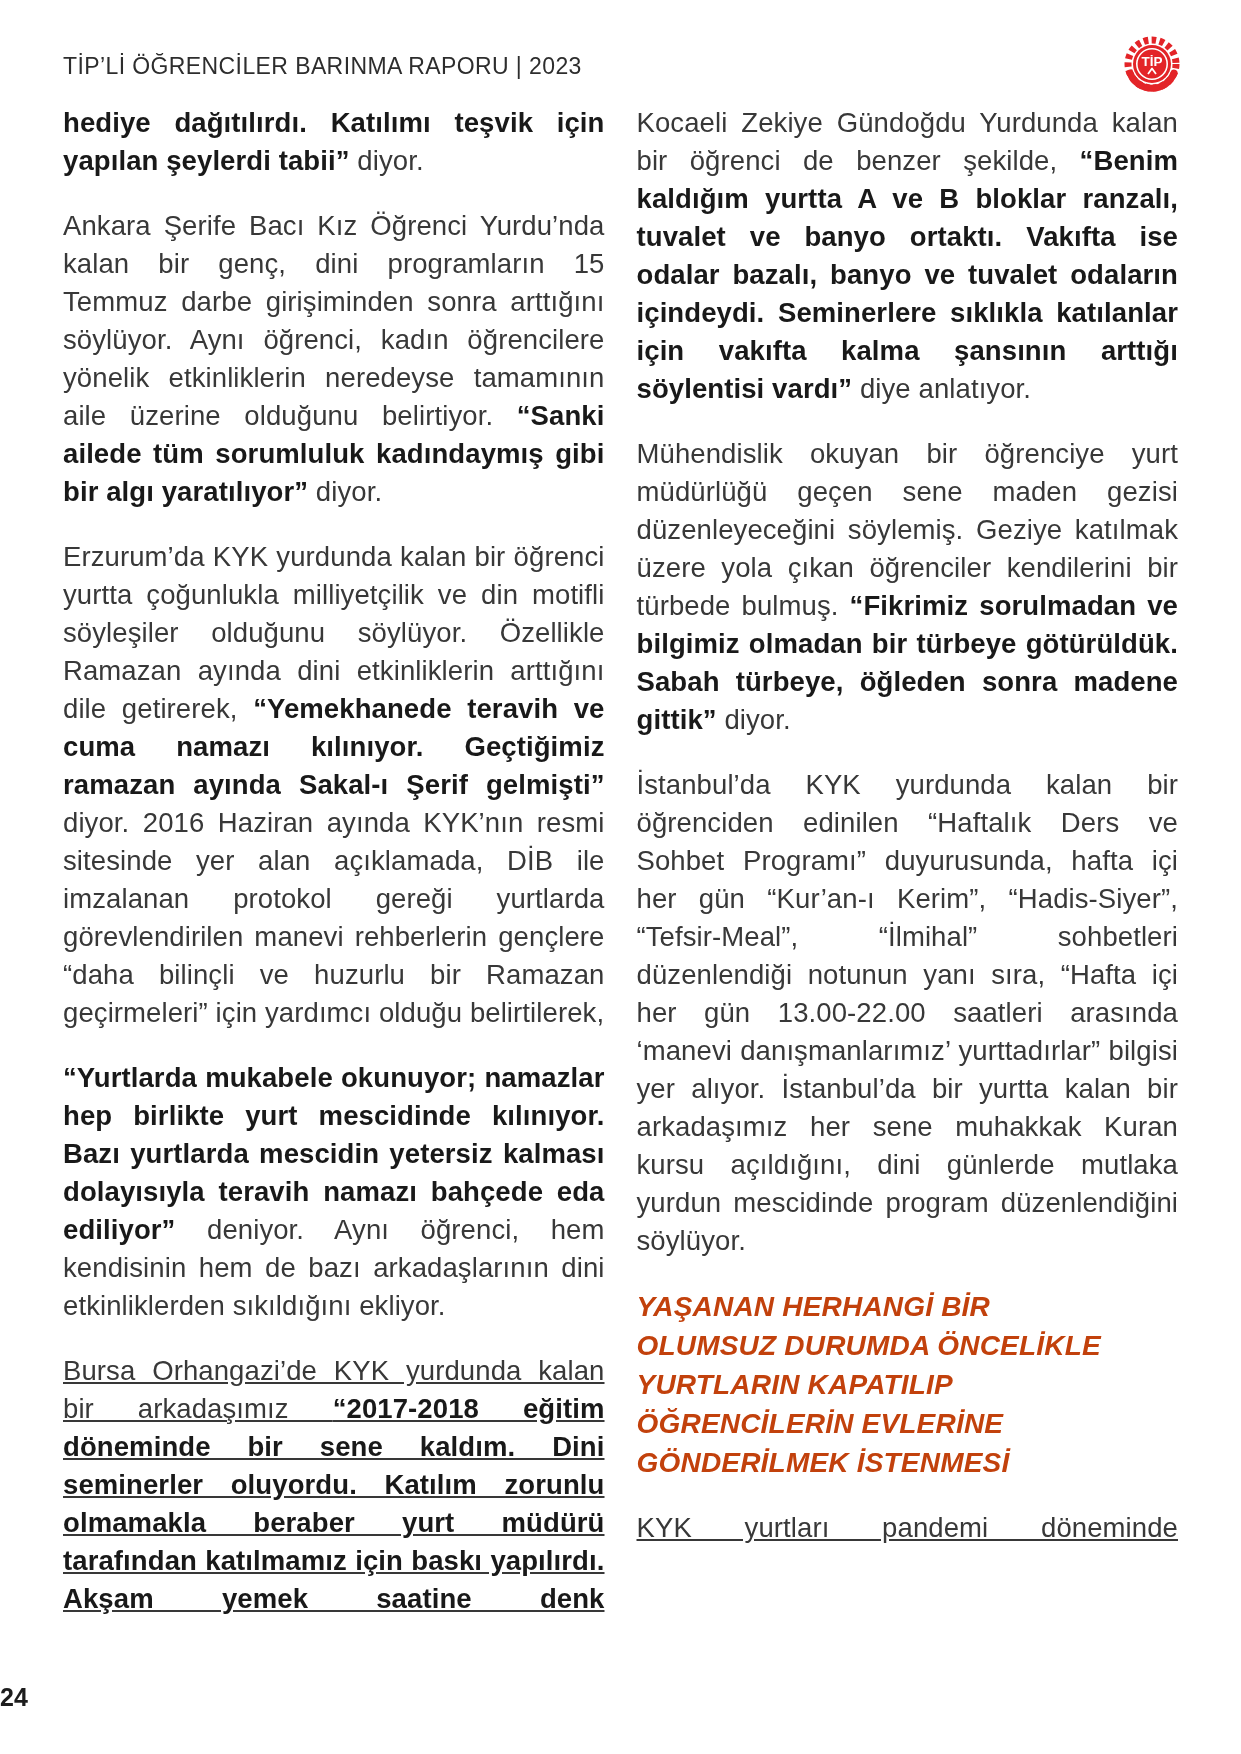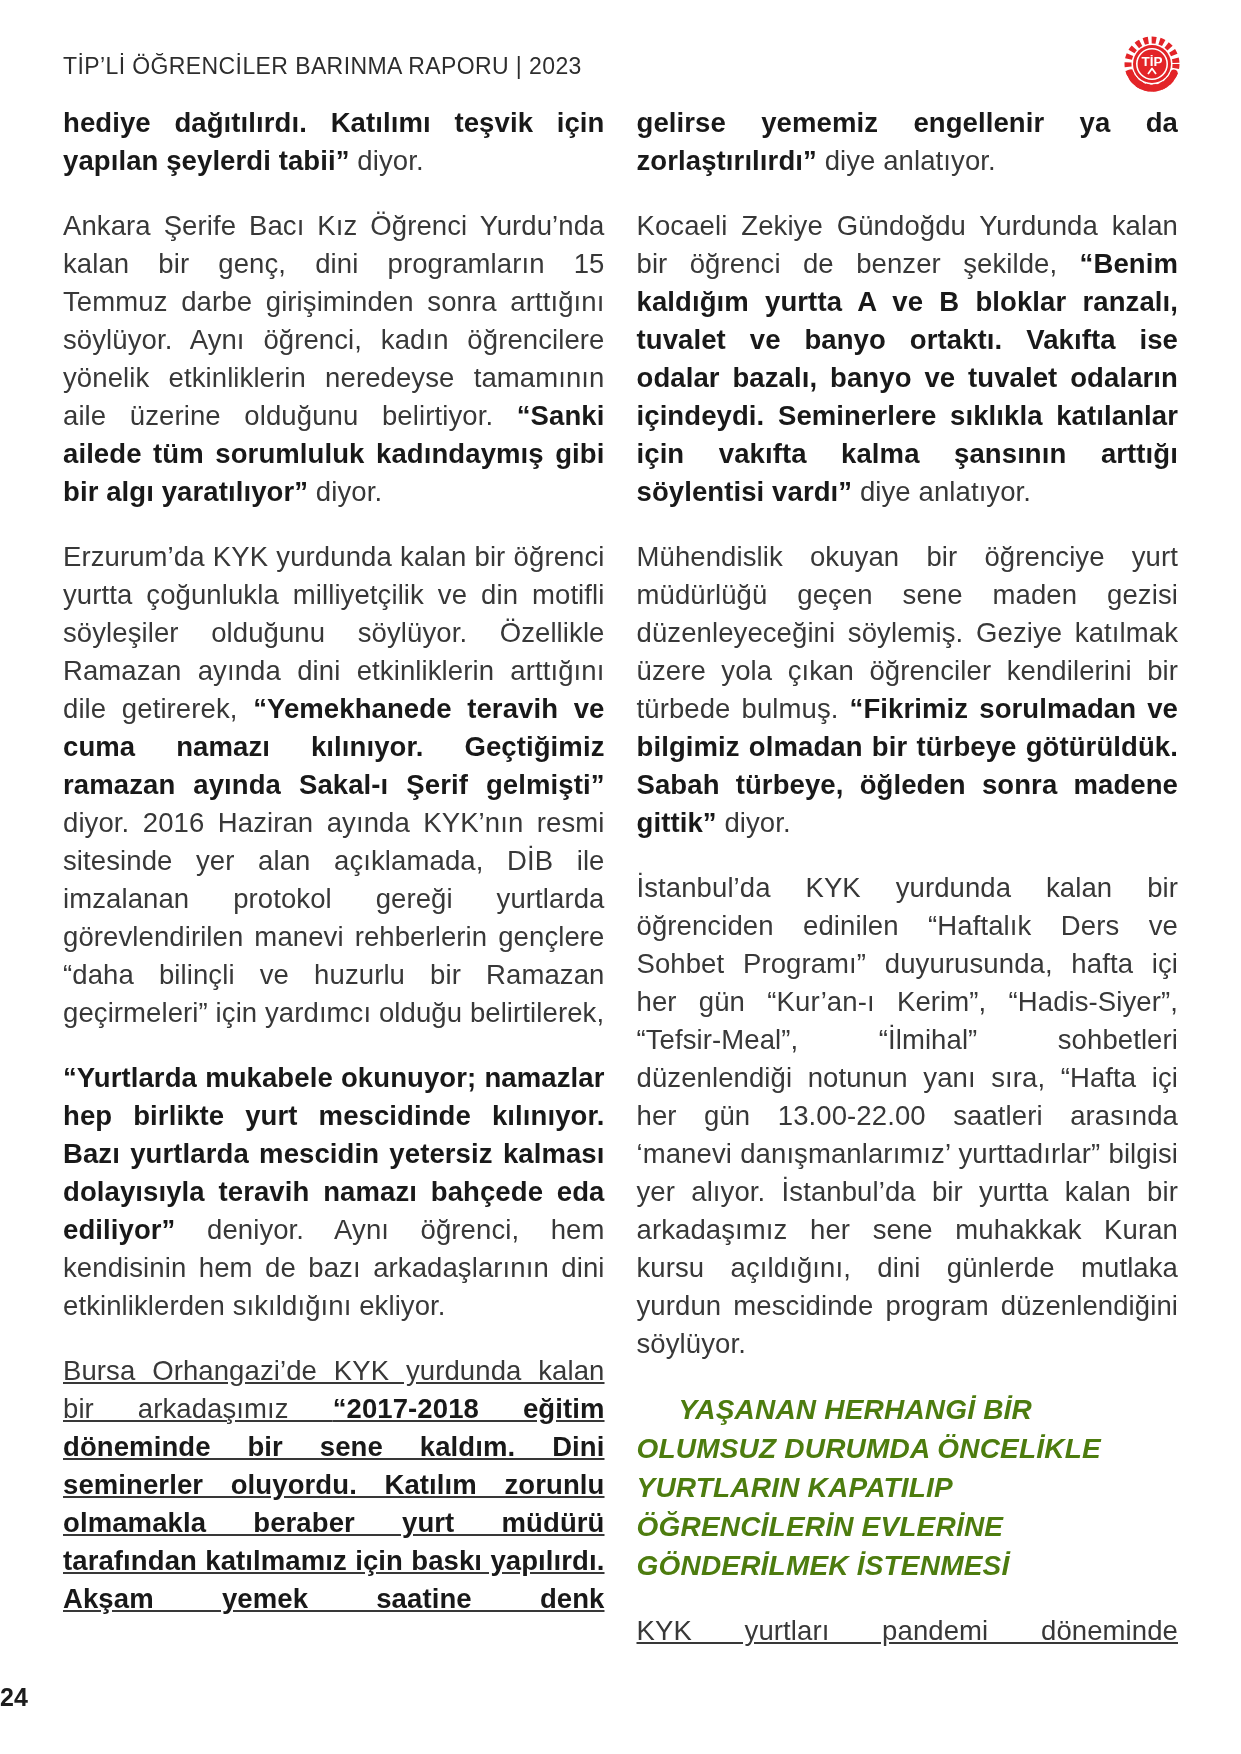--- a/index.html
+++ b/index.html
@@ -101,7 +101,6 @@
         <p class="body stretch"><span class="regular">Bursa Orhangazi’de KYK yurdunda kalan bir arkadaşımız </span><span class="bold">“2017-2018 eğitim döneminde bir sene kaldım. Dini seminerler oluyordu. Katılım zorunlu olmamakla beraber yurt müdürü tarafından katılmamız için baskı yapılırdı. Akşam yemek saatine denk</span></p>
       </div>
     <div class="column">
-        <p class="body"><span class="bold">gelirse yememiz engellenir ya da zorlaştırılırdı”</span><span class="regular"> diye anlatıyor.</span></p>
         <p class="body"><span class="regular">Kocaeli Zekiye Gündoğdu Yurdunda kalan bir öğrenci de benzer şekilde, </span><span class="bold">“Benim kaldığım yurtta A ve B bloklar ranzalı, tuvalet ve banyo ortaktı. Vakıfta ise odalar bazalı, banyo ve tuvalet odaların içindeydi. Seminerlere sıklıkla katılanlar için vakıfta kalma şansının arttığı söylentisi vardı”</span><span class="regular"> diye anlatıyor.</span></p>
         <p class="body"><span class="regular">Mühendislik okuyan bir öğrenciye yurt müdürlüğü geçen sene maden gezisi düzenleyeceğini söylemiş. Geziye katılmak üzere yola çıkan öğrenciler kendilerini bir türbede bulmuş. </span><span class="bold">“Fikrimiz sorulmadan ve bilgimiz olmadan bir türbeye götürüldük. Sabah türbeye, öğleden sonra madene gittik”</span><span class="regular"> diyor.</span></p>
         <p class="body"><span class="regular">İstanbul’da KYK yurdunda kalan bir öğrenciden edinilen “Haftalık Ders ve Sohbet Programı” duyurusunda, hafta içi her gün “Kur’an-ı Kerim”, “Hadis-Siyer”, “Tefsir-Meal”, “İlmihal” sohbetleri düzenlendiği notunun yanı sıra, “Hafta içi her gün 13.00-22.00 saatleri arasında ‘manevi danışmanlarımız’ yurttadırlar” bilgisi yer alıyor. İstanbul’da bir yurtta kalan bir arkadaşımız her sene muhakkak Kuran kursu açıldığını, dini günlerde mutlaka yurdun mescidinde program düzenlendiğini söylüyor.</span></p>

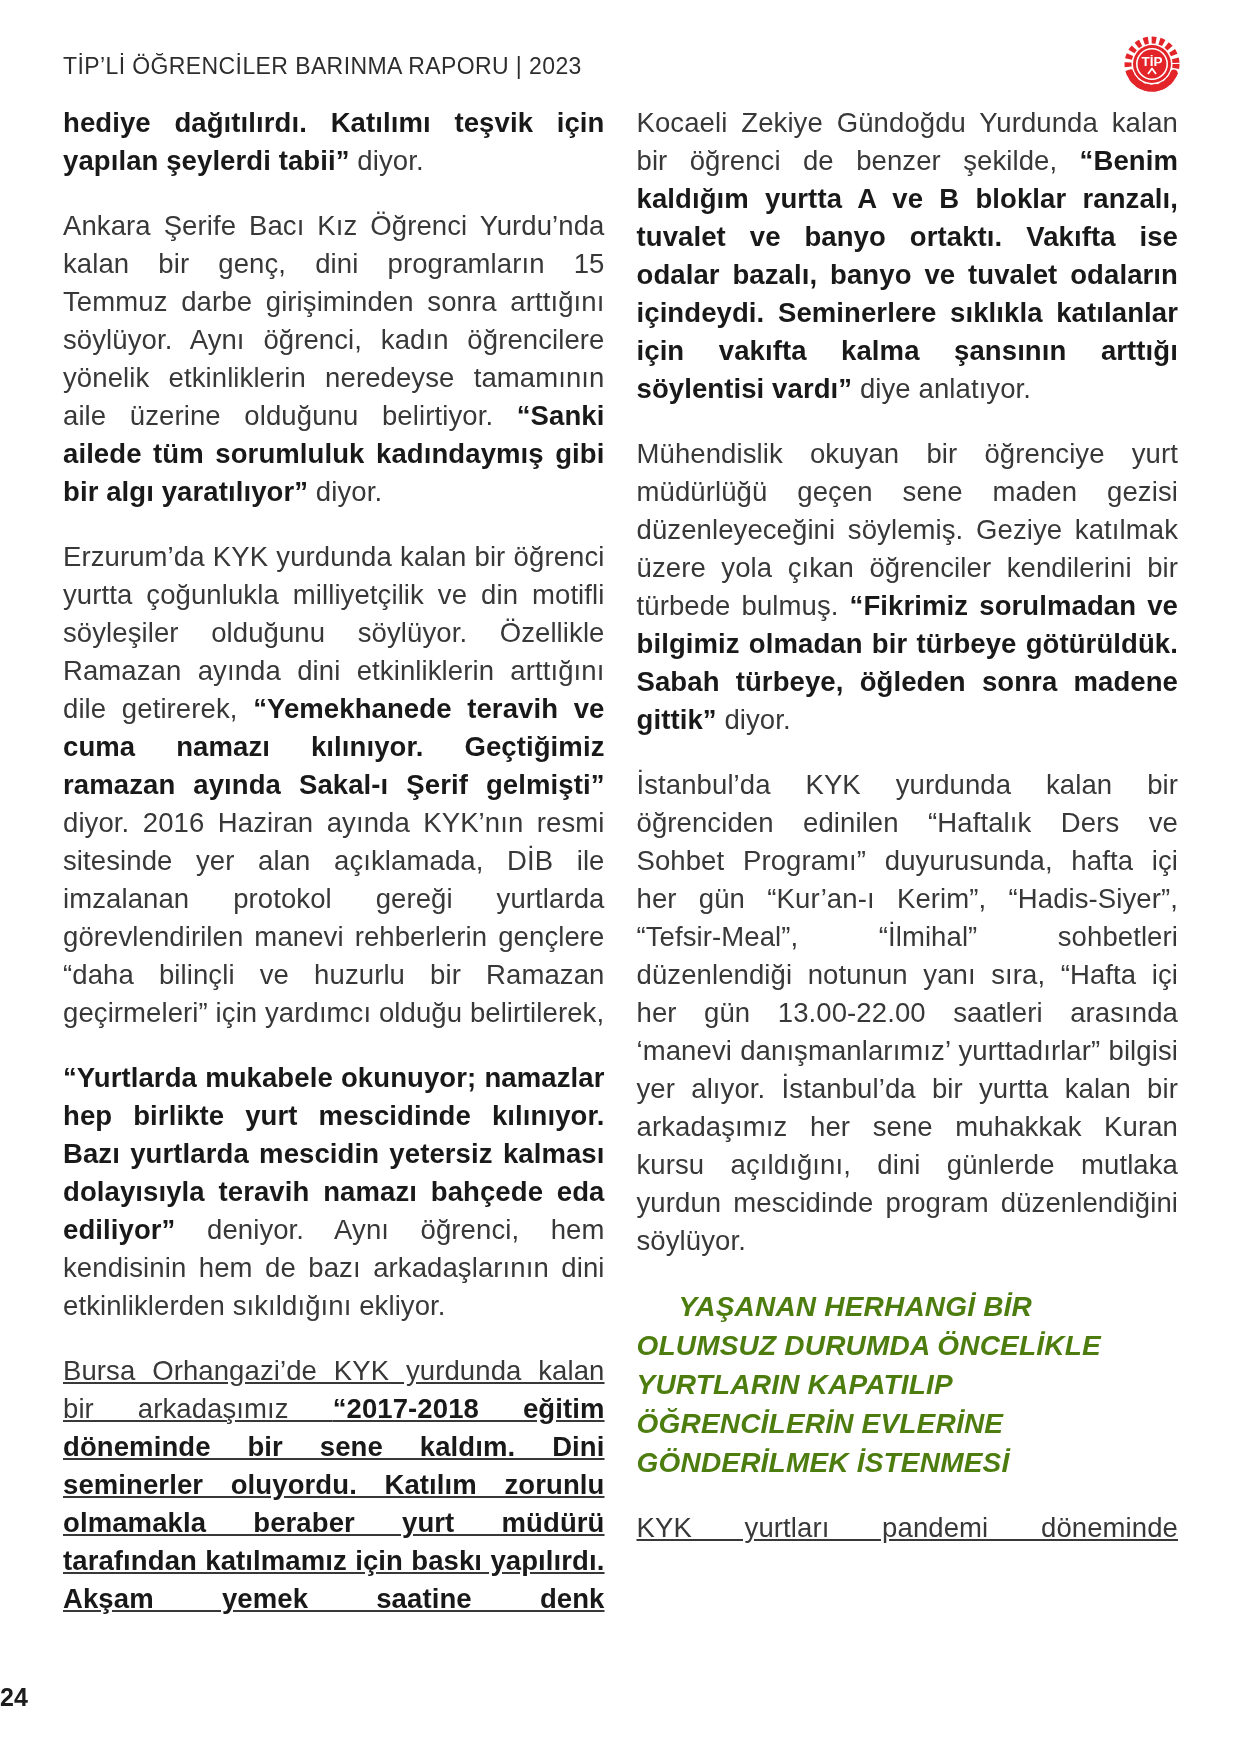--- a/index.html
+++ b/index.html
@@ -56,9 +56,8 @@
     font-style: italic;
     font-size: 28px;
     line-height: 39px;
-    color: #4d7c0f;
+    color: #c2410c;
     letter-spacing: 0.2px;
-    margin-left: 42px;
   }
   .column p.stretch { text-align-last: justify; text-decoration: underline; }
   .footer {

